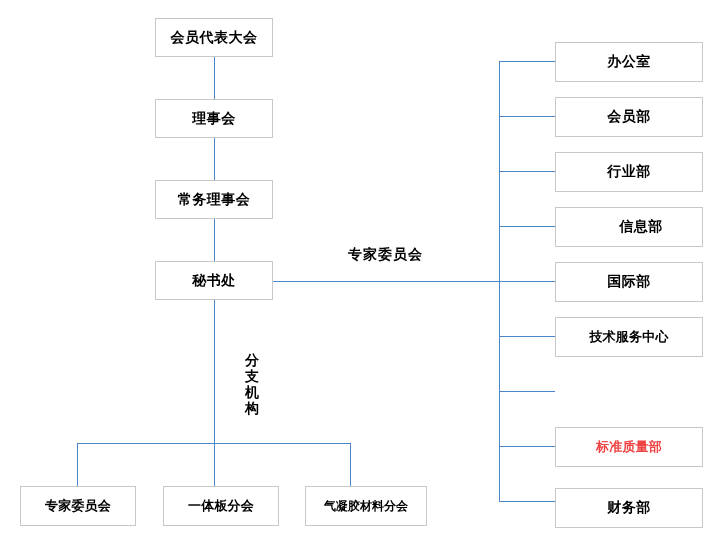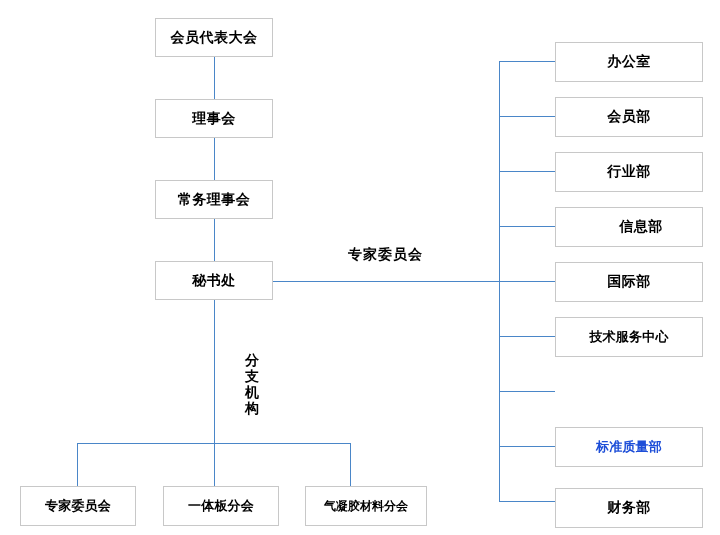--- a/index.html
+++ b/index.html
@@ -121,7 +121,7 @@
   <div class="node" style="left: 555px; top: 262px; width: 148px; height: 40px; border-color: rgb(200, 200, 200); background: rgb(255, 255, 255); color: rgb(0, 0, 0);">国际部</div>
 
 
-  <div class="node small" style="left: 555px; top: 427px; width: 148px; height: 40px; border-color: rgb(200, 200, 200); background: rgb(255, 255, 255); color: #1d4ed8;">标准质量部</div>
+  <div class="node small" style="left: 555px; top: 427px; width: 148px; height: 40px; border-color: rgb(200, 200, 200); background: rgb(255, 255, 255); color: #ef4444;">标准质量部</div>
 
   <div class="node" style="left: 555px; top: 488px; width: 148px; height: 40px; border-color: rgb(200, 200, 200); background: rgb(255, 255, 255); color: rgb(0, 0, 0);">财务部</div>
 

